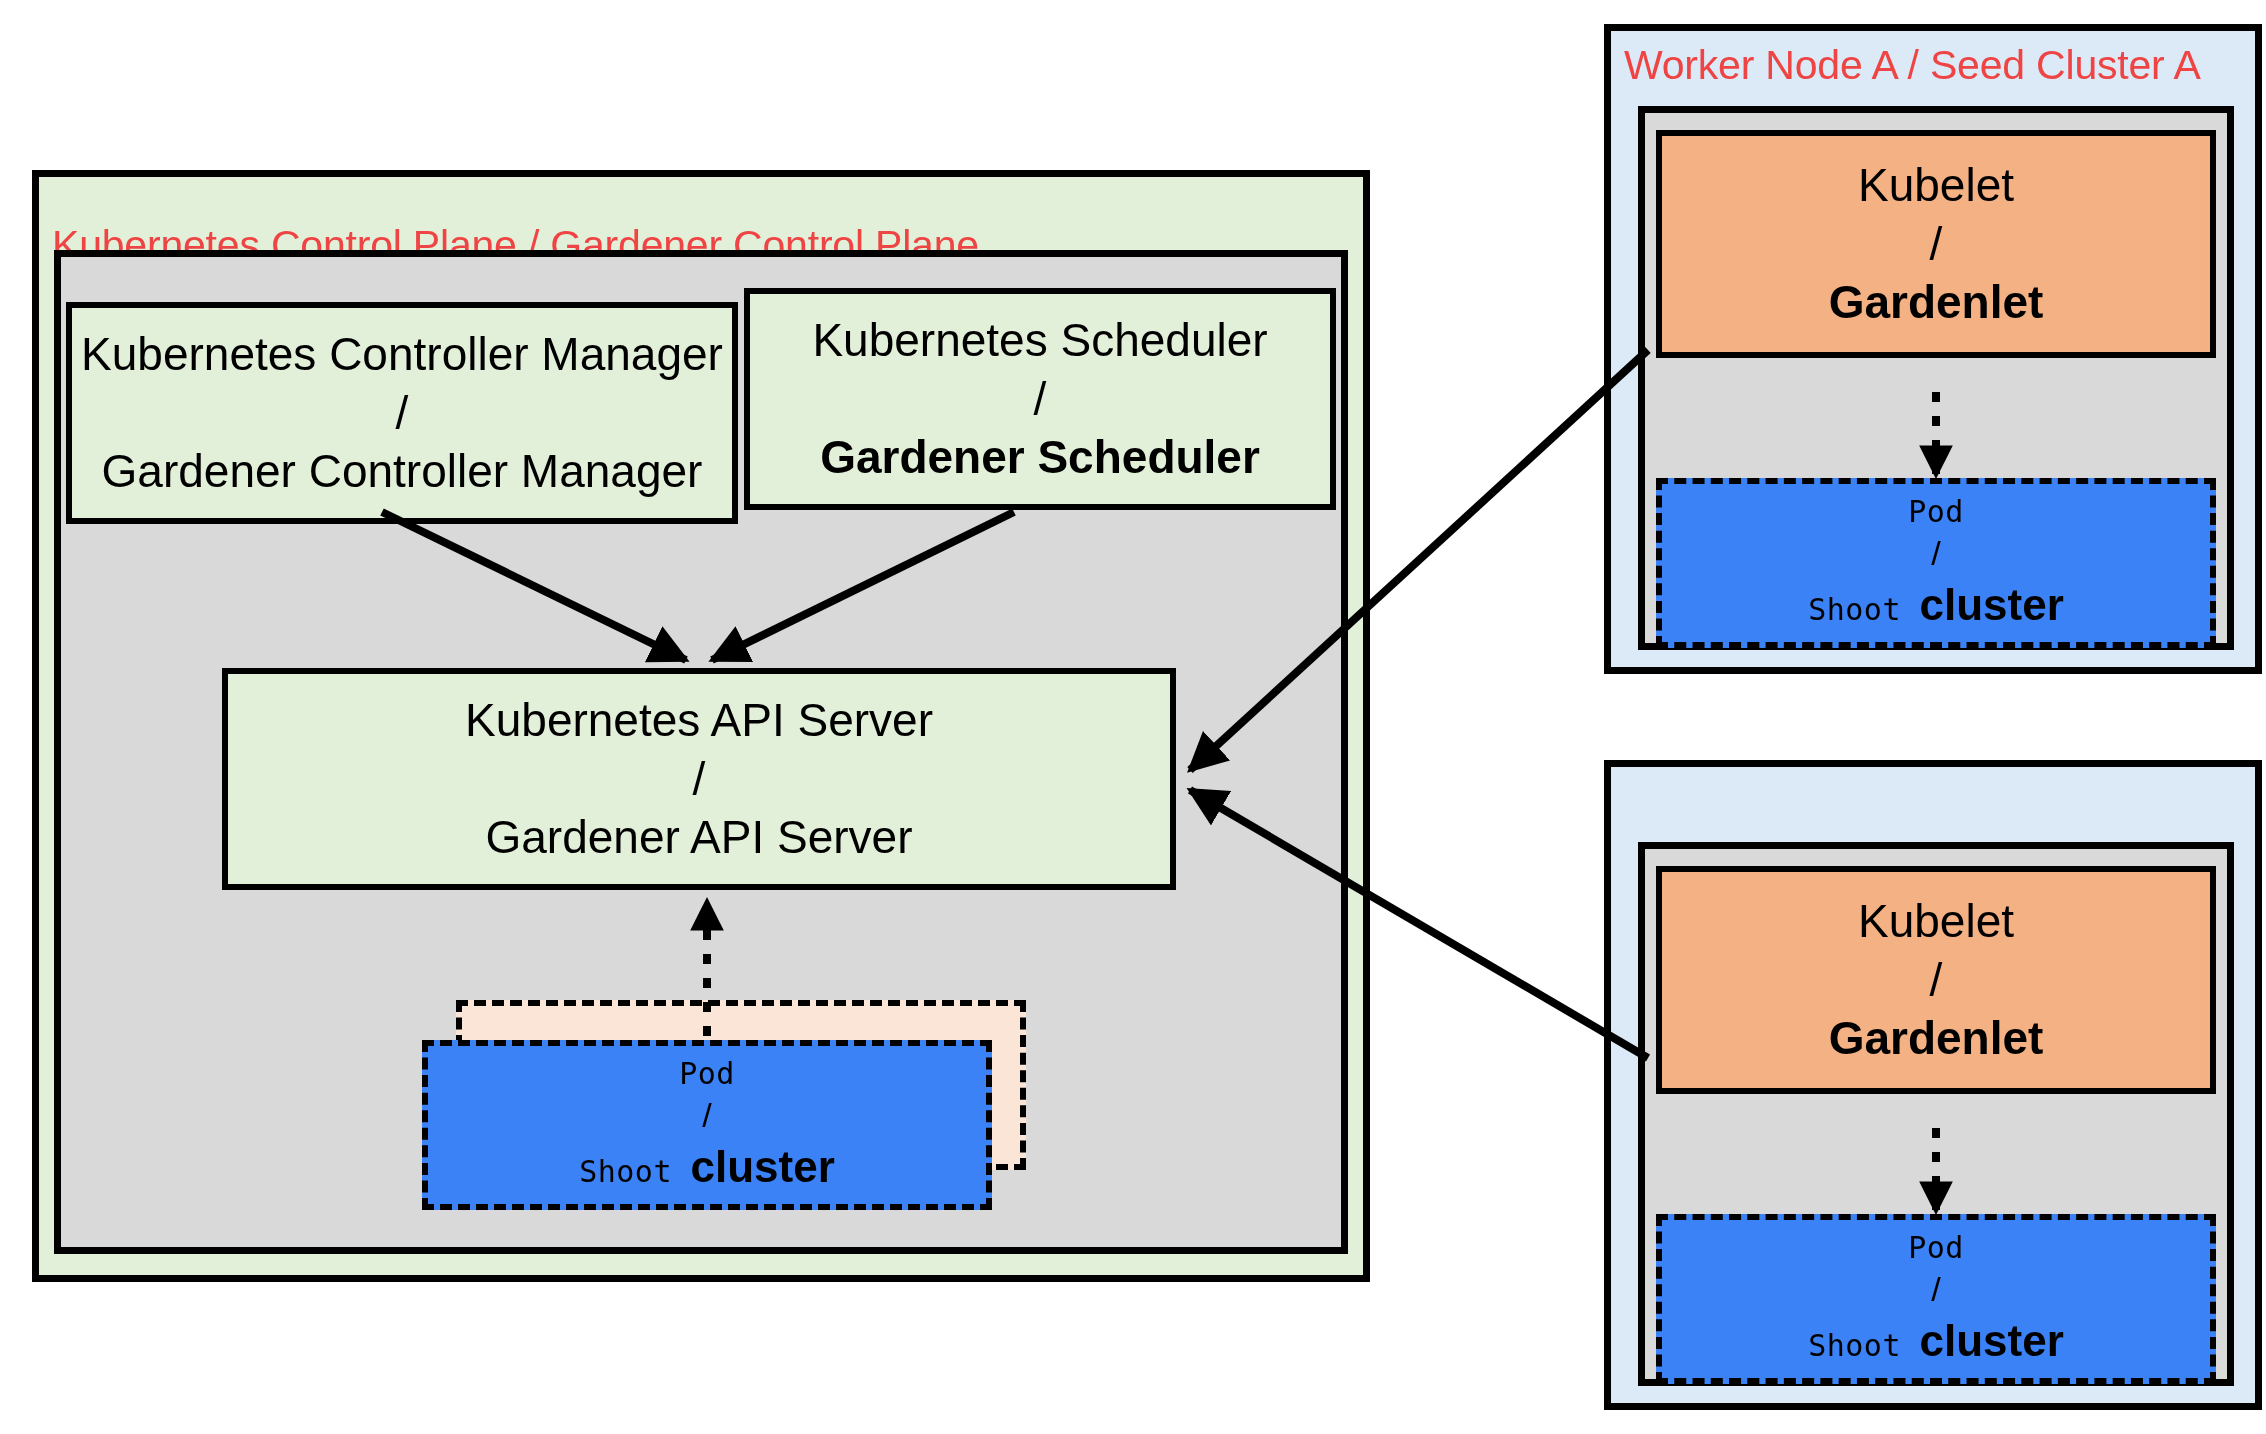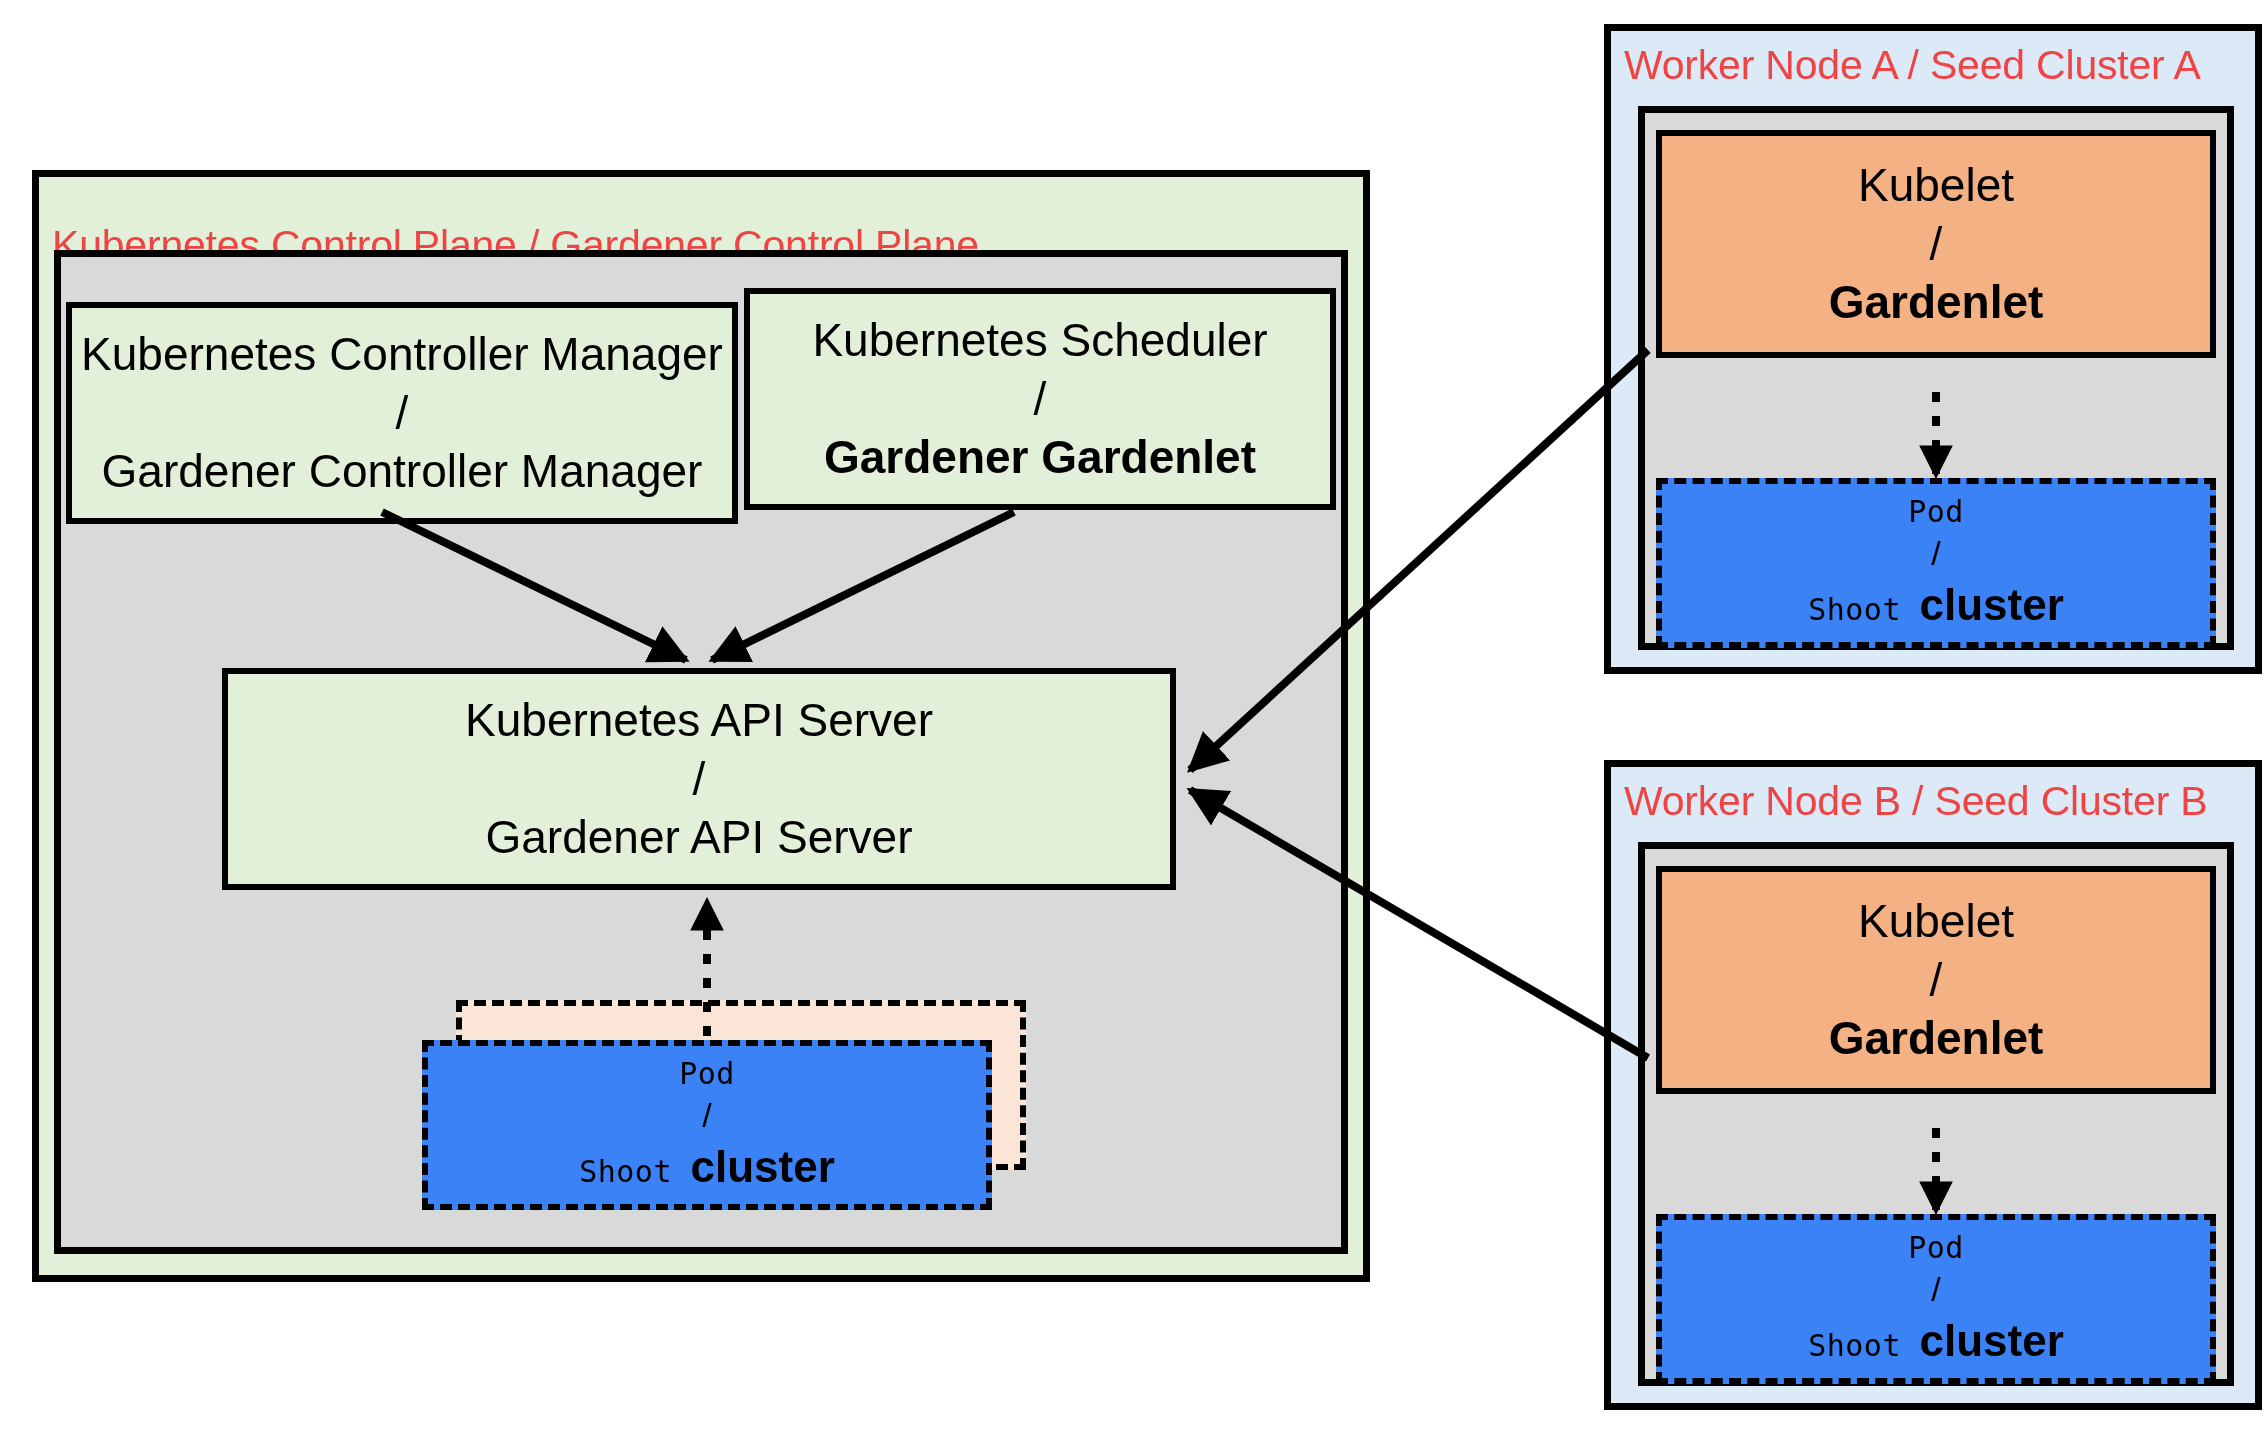--- a/index.html
+++ b/index.html
@@ -130,7 +130,7 @@
     <div class="lbl">
       <span class="sep">Kubernetes Scheduler</span>
       <span class="sep">/</span>
-      <span class="sep b">Gardener Gardenlet</span>
+      <span class="sep b">Gardener Scheduler</span>
     </div>
   </div>
 

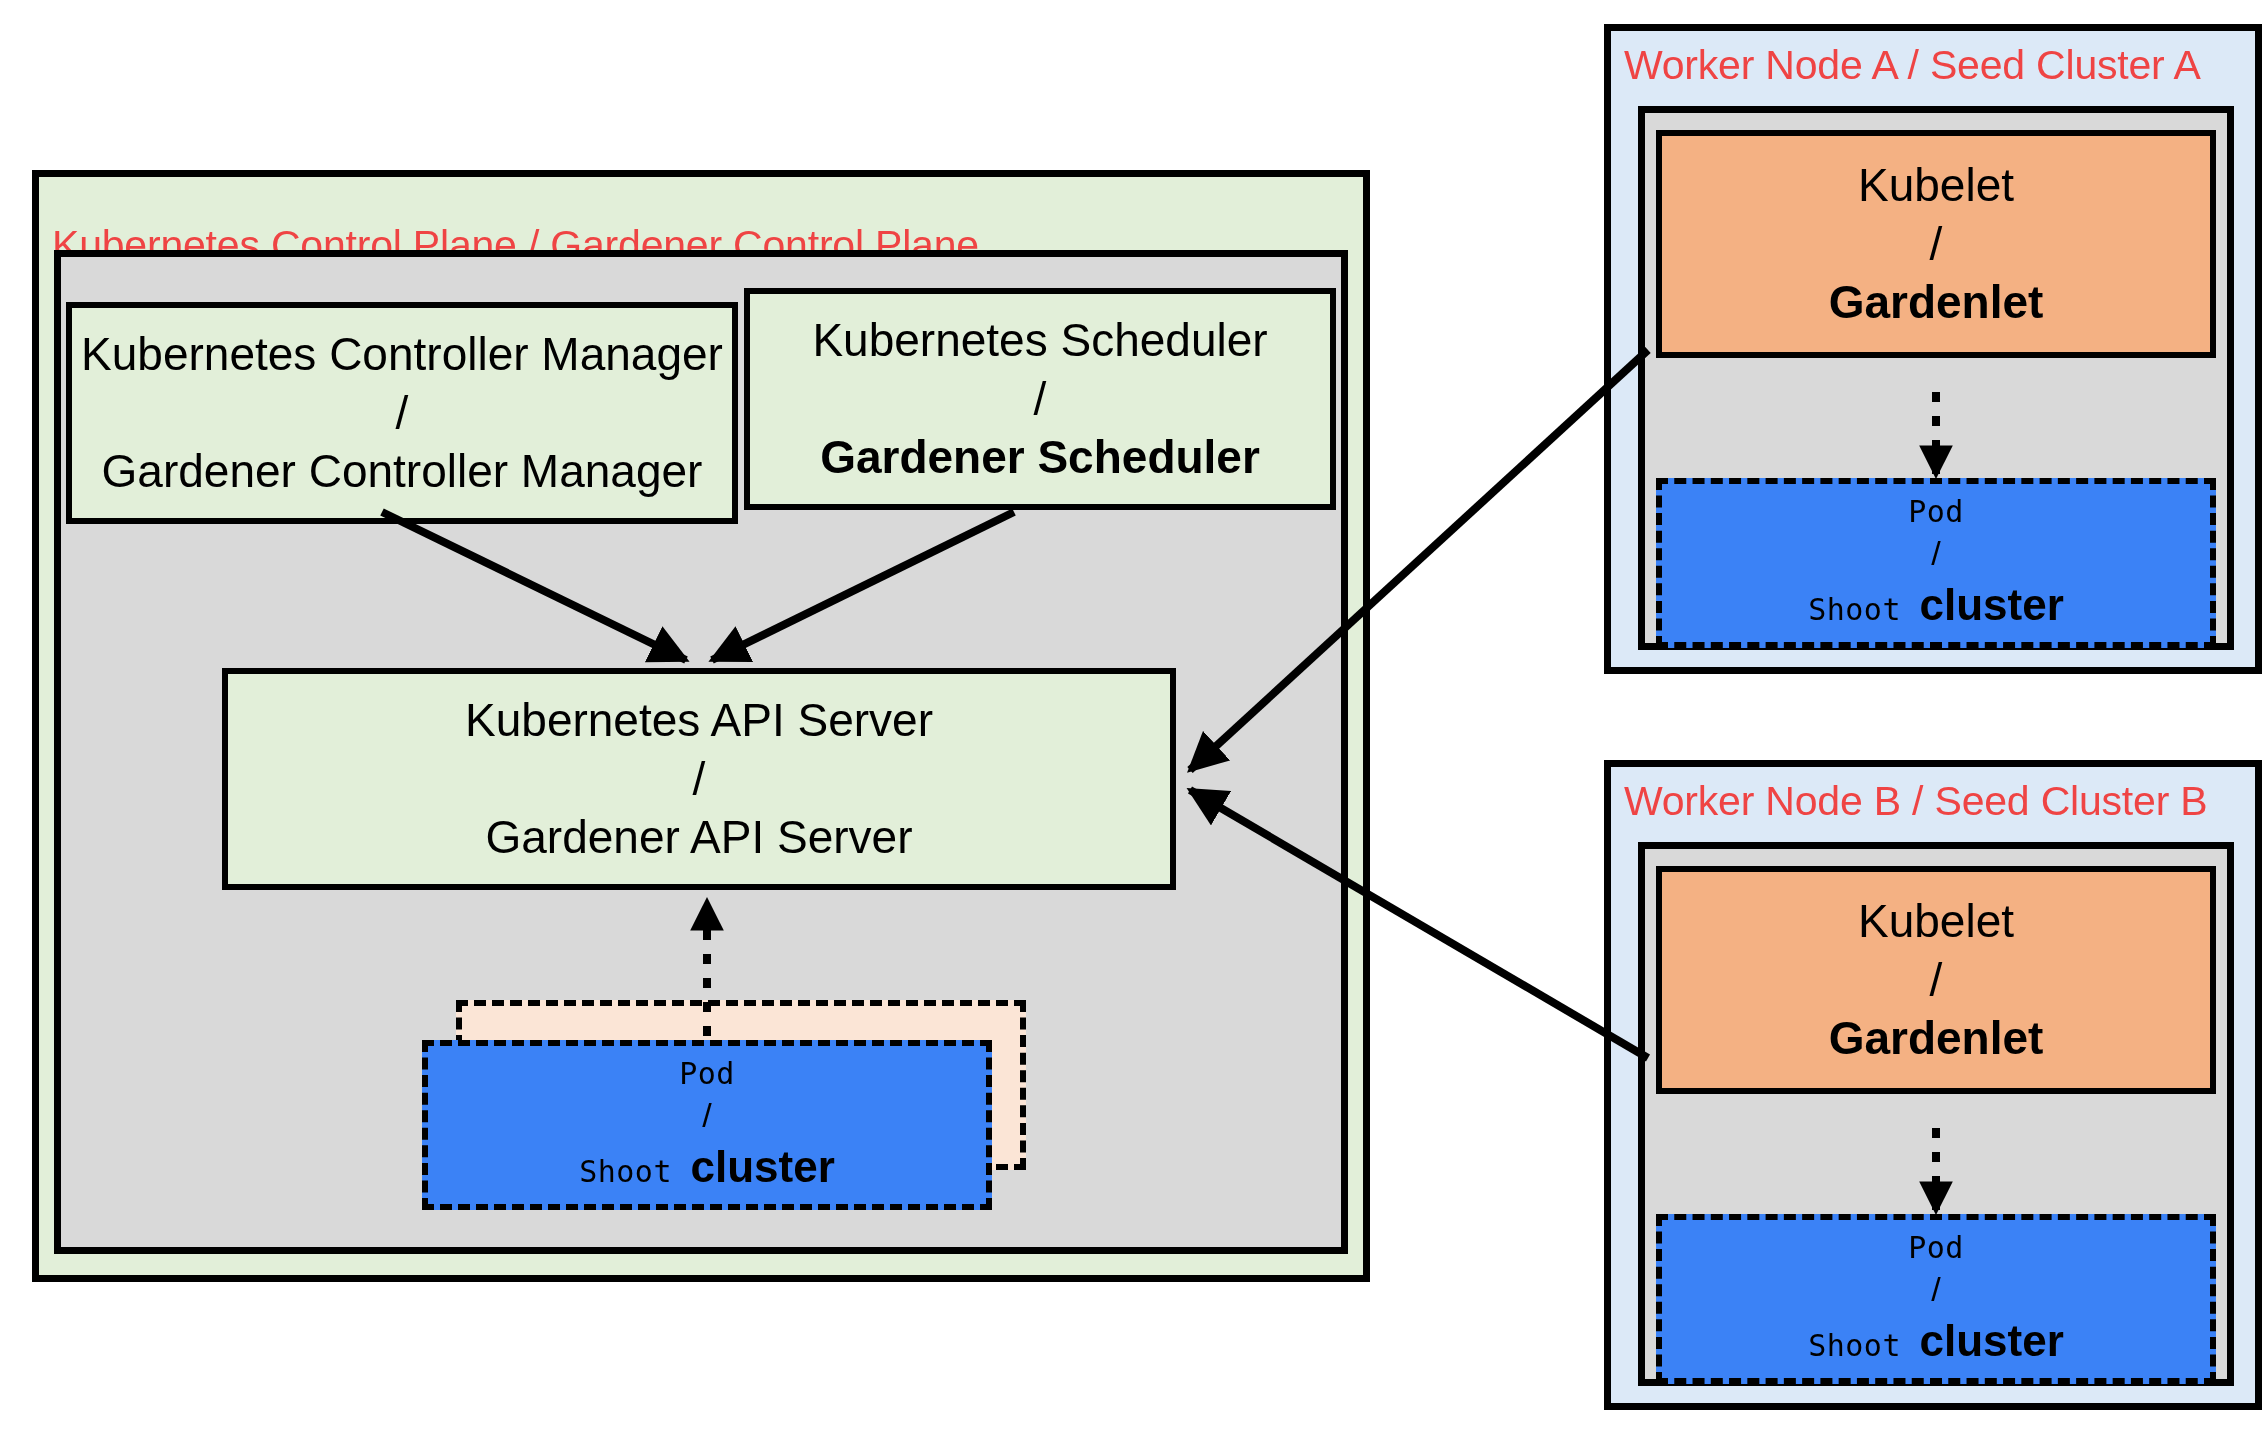--- a/index.html
+++ b/index.html
@@ -176,7 +176,6 @@
 
   <div class="abs outer-blue" style="left:1604px; top:760px; width:658px; height:650px;"></div>
 
-  <div class="abs group-title" style="left:1624px; top:780px; width:640px; height:54px;">Worker Node B / Seed Cluster B</div>
 
   <div class="abs inner-grey" style="left:1638px; top:842px; width:596px; height:544px;"></div>
 

